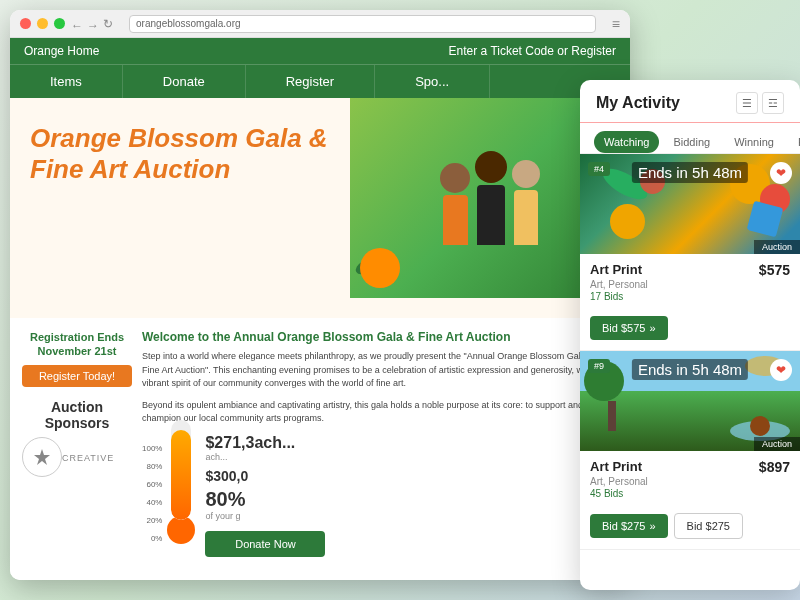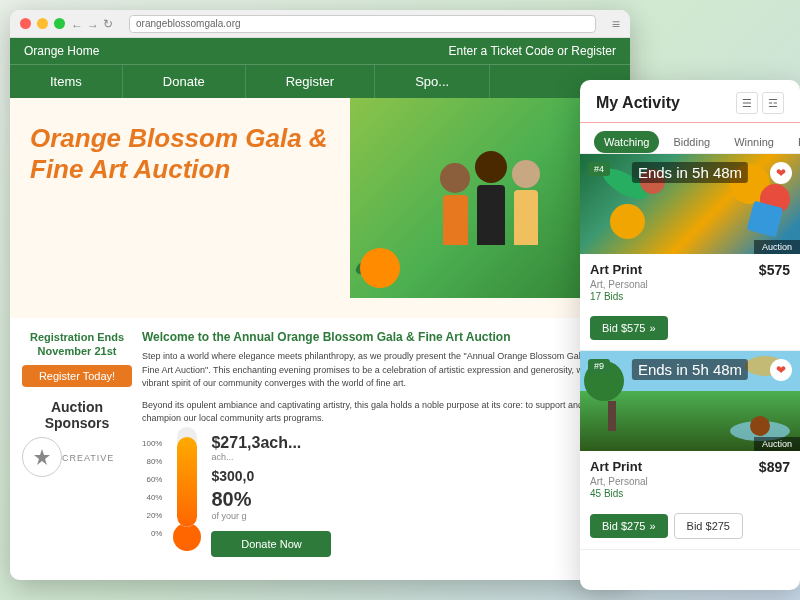--- a/index.html
+++ b/index.html
@@ -287,9 +287,9 @@
 
     .therm-wrapper {
       display: flex;
-      gap: 8px;
+      gap: 2px;
       height: 110px;
-      align-items: center;
+      align-items: flex-end;
     }
 
     .thermometer {

